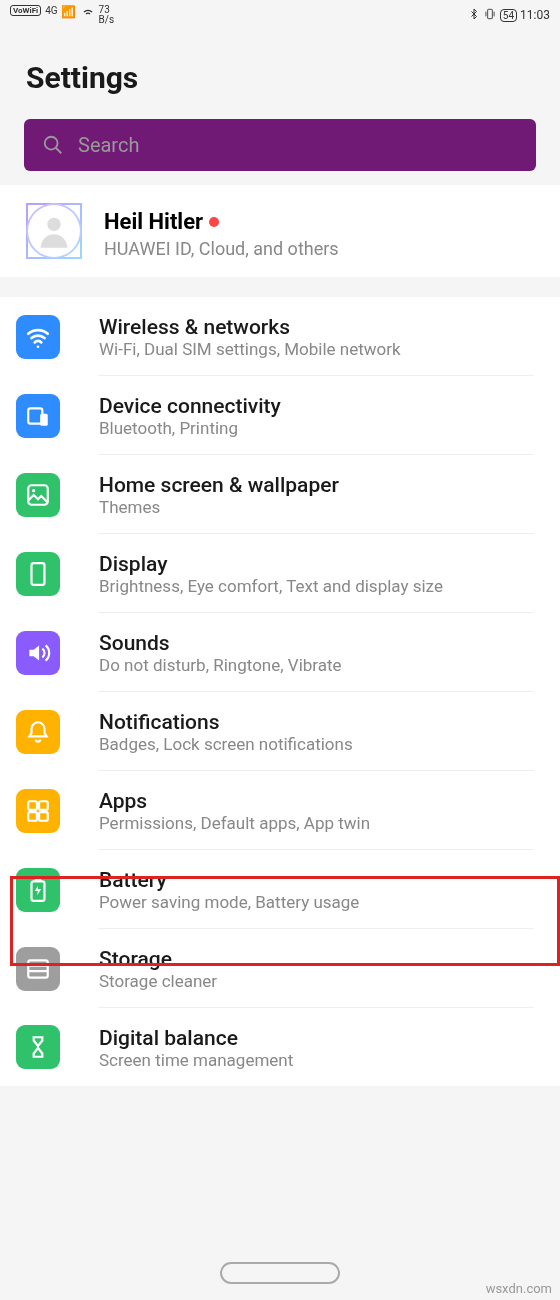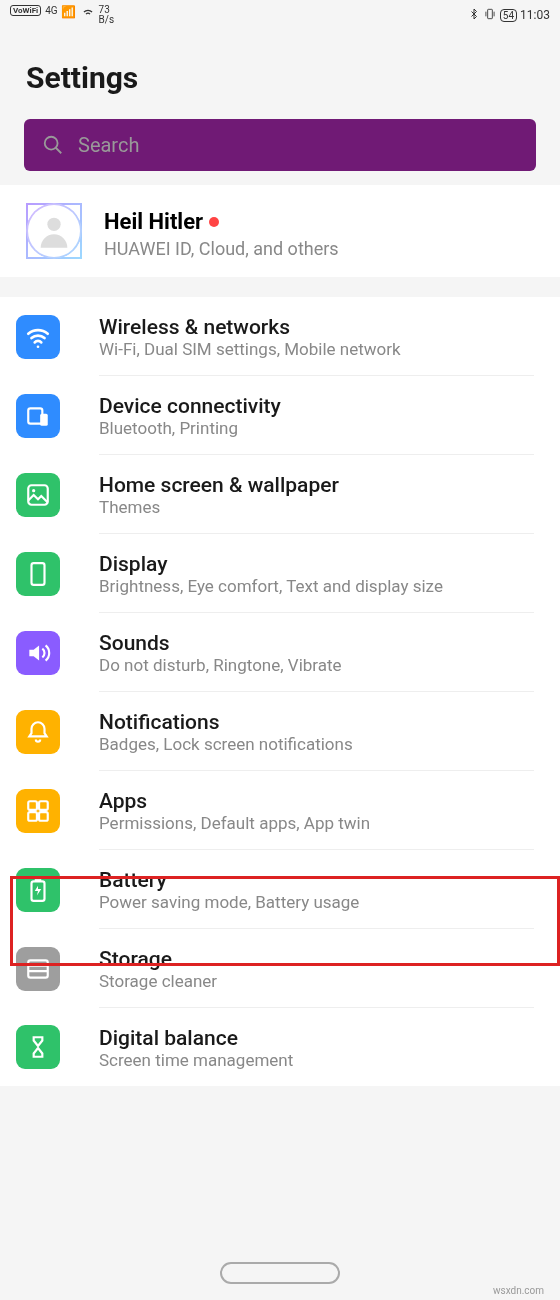--- a/index.html
+++ b/index.html
@@ -33,7 +33,7 @@
 .row-sub{color:#888;font-size:17px;margin-top:0}
 .highlight{position:absolute;border:3px solid #d22;left:10px;right:0;top:876px;height:90px;pointer-events:none}
 .nav-pill{position:absolute;bottom:16px;left:50%;transform:translateX(-50%);width:120px;height:22px;border:2px solid #aaa;border-radius:20px}
-.watermark{position:absolute;bottom:4px;right:16px;font-size:10px;color:#999}
+.watermark{position:absolute;bottom:4px;right:8px;font-size:13px;color:#999}
 </style>
 </head>
 <body>

